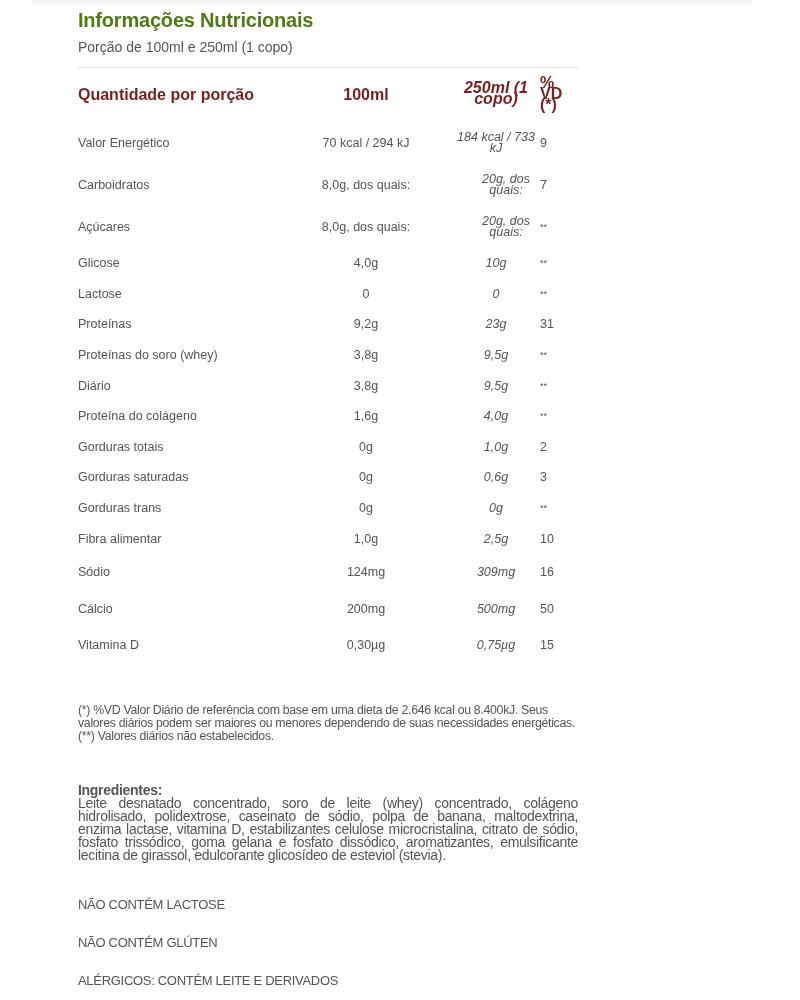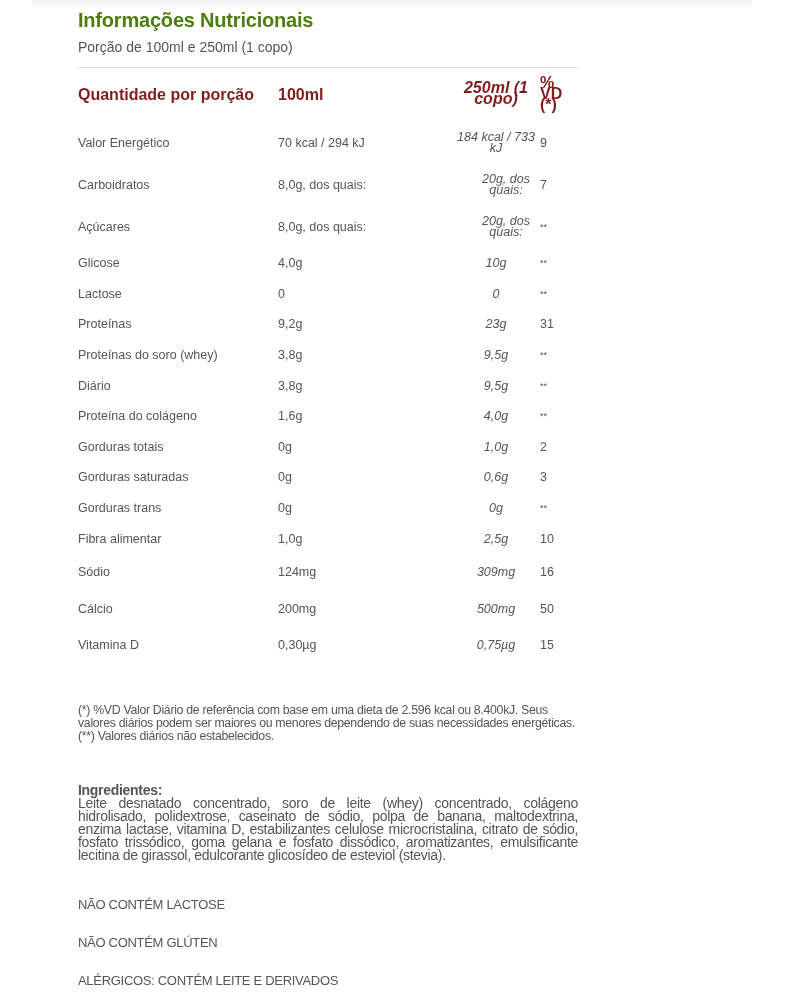--- a/index.html
+++ b/index.html
@@ -34,7 +34,7 @@
     }
     table.nutri th { font-weight: bold; color: #7f1d1d; font-size: 16px; }
     .c-name { width: 200px; text-align: left; }
-    .c-100 { width: 176px; text-align: left; }
+    .c-100 { width: 176px; text-align: center; }
     .c-250 { width: 86px; text-align: right; padding-right: 4px !important; font-style: italic; }
     .c-250 span { display: inline-block; width: 80px; text-align: center; line-height: 11px; }
     .c-vd { width: 40px; text-align: left; }

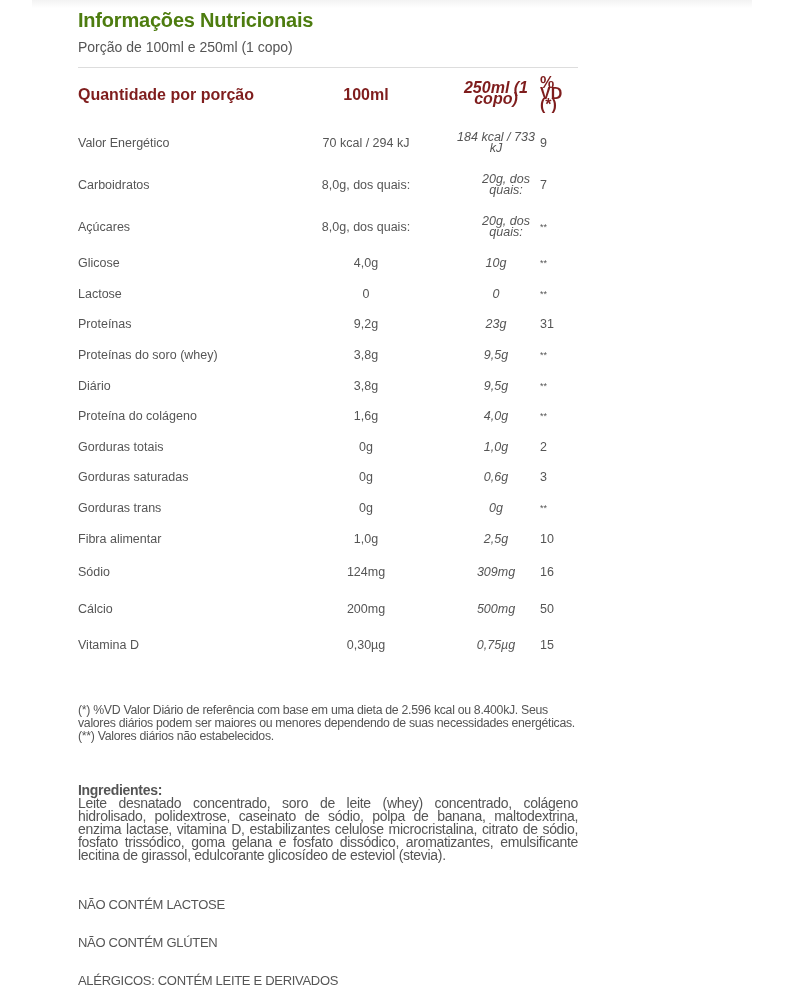--- a/index.html
+++ b/index.html
@@ -182,7 +182,7 @@
 </div>
 
 <div class="footnote">
-  <div>(*) %VD Valor Diário de referência com base em uma dieta de 2.596 kcal ou 8.400kJ. Seus valores diários podem ser maiores ou menores dependendo de suas necessidades energéticas.</div>
+  <div>(*) %VD Valor Diário de referência com base em uma dieta de 2.646 kcal ou 8.400kJ. Seus valores diários podem ser maiores ou menores dependendo de suas necessidades energéticas.</div>
   <div>(**) Valores diários não estabelecidos.</div>
 </div>
 

